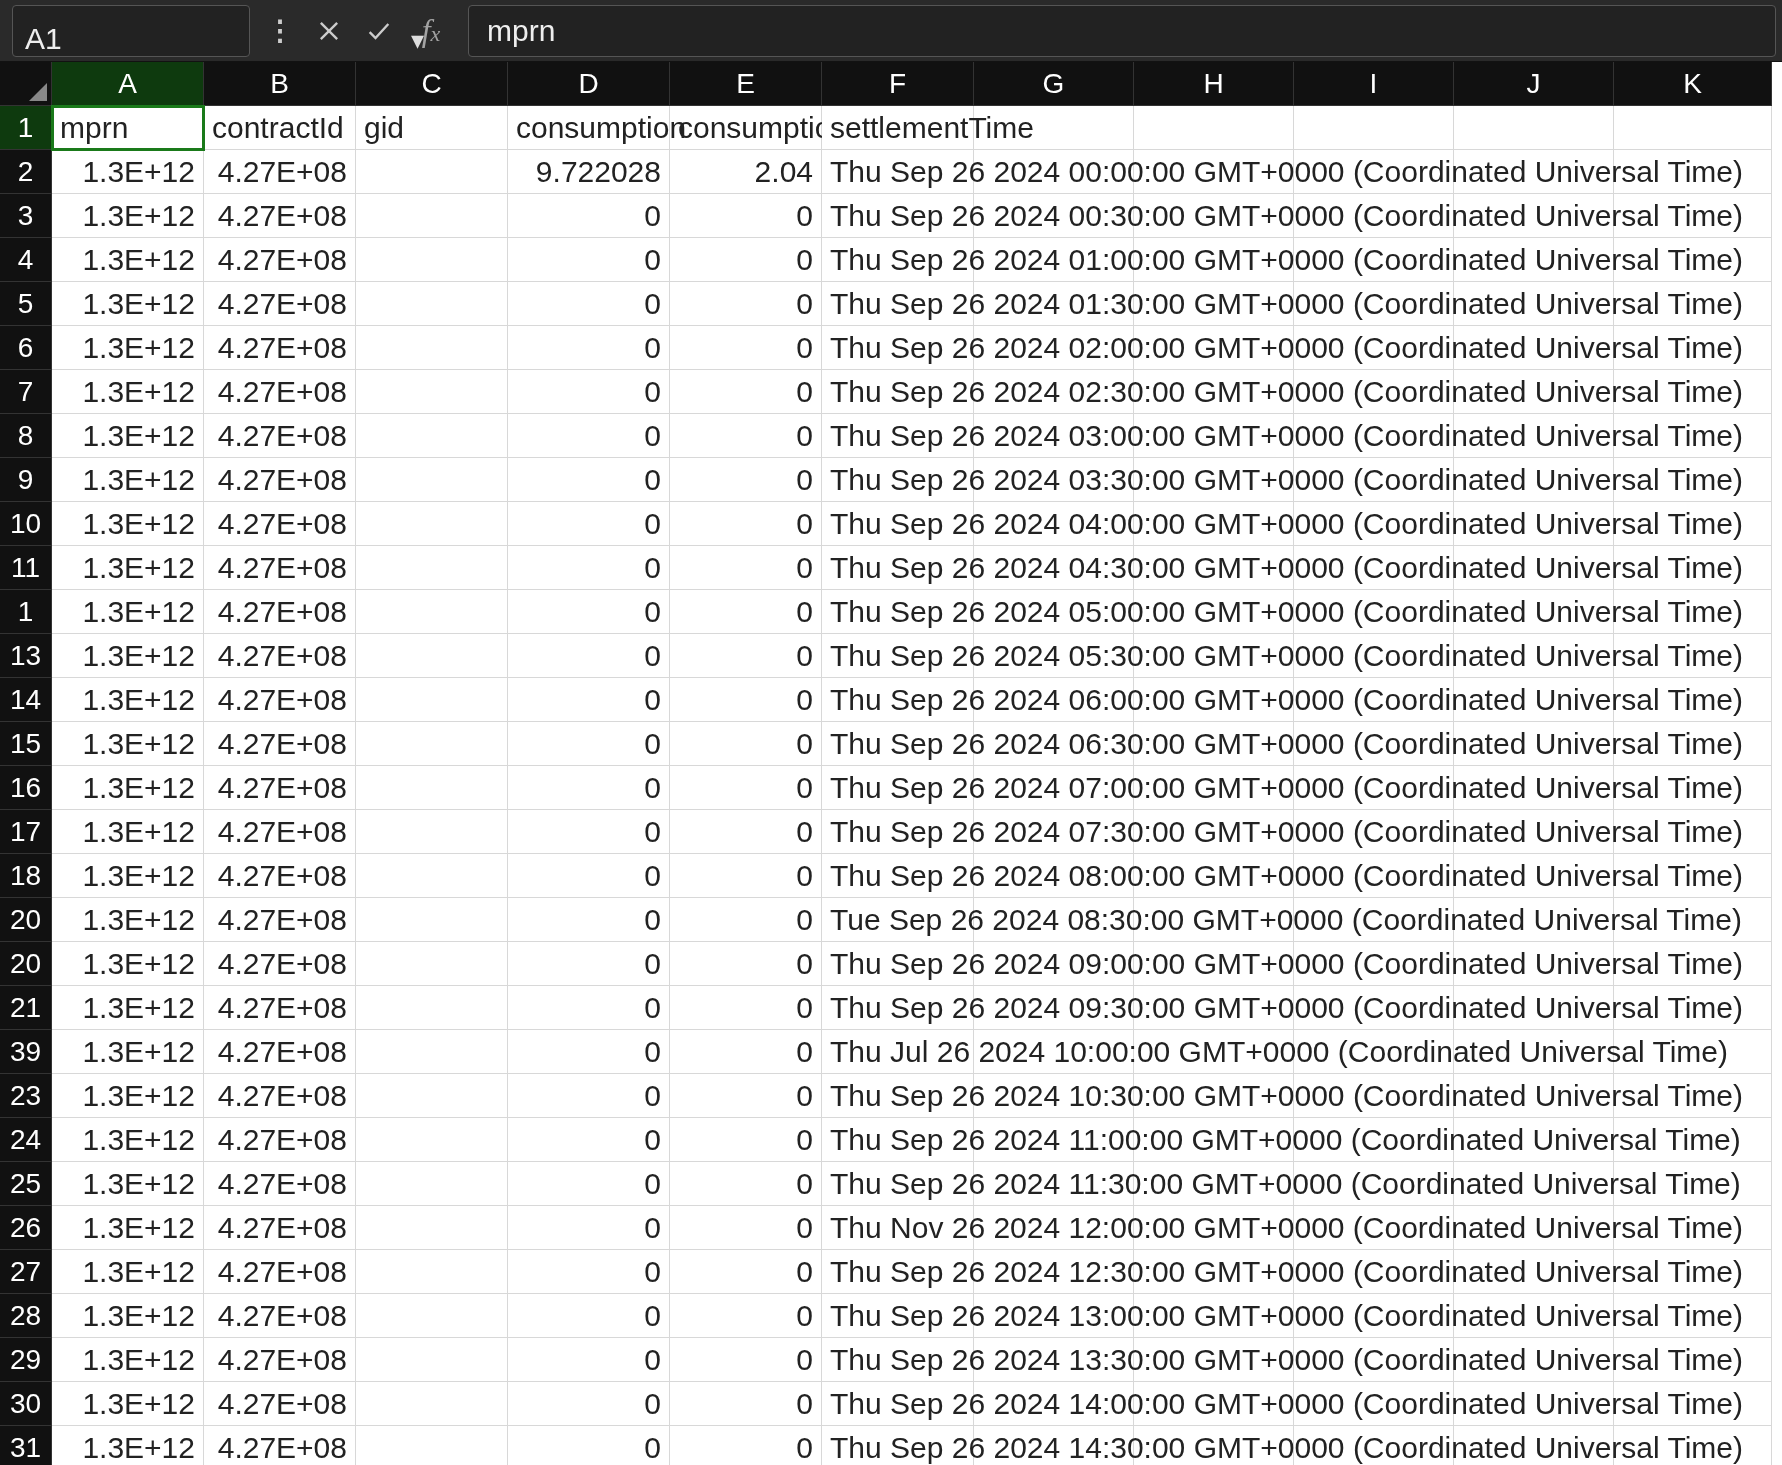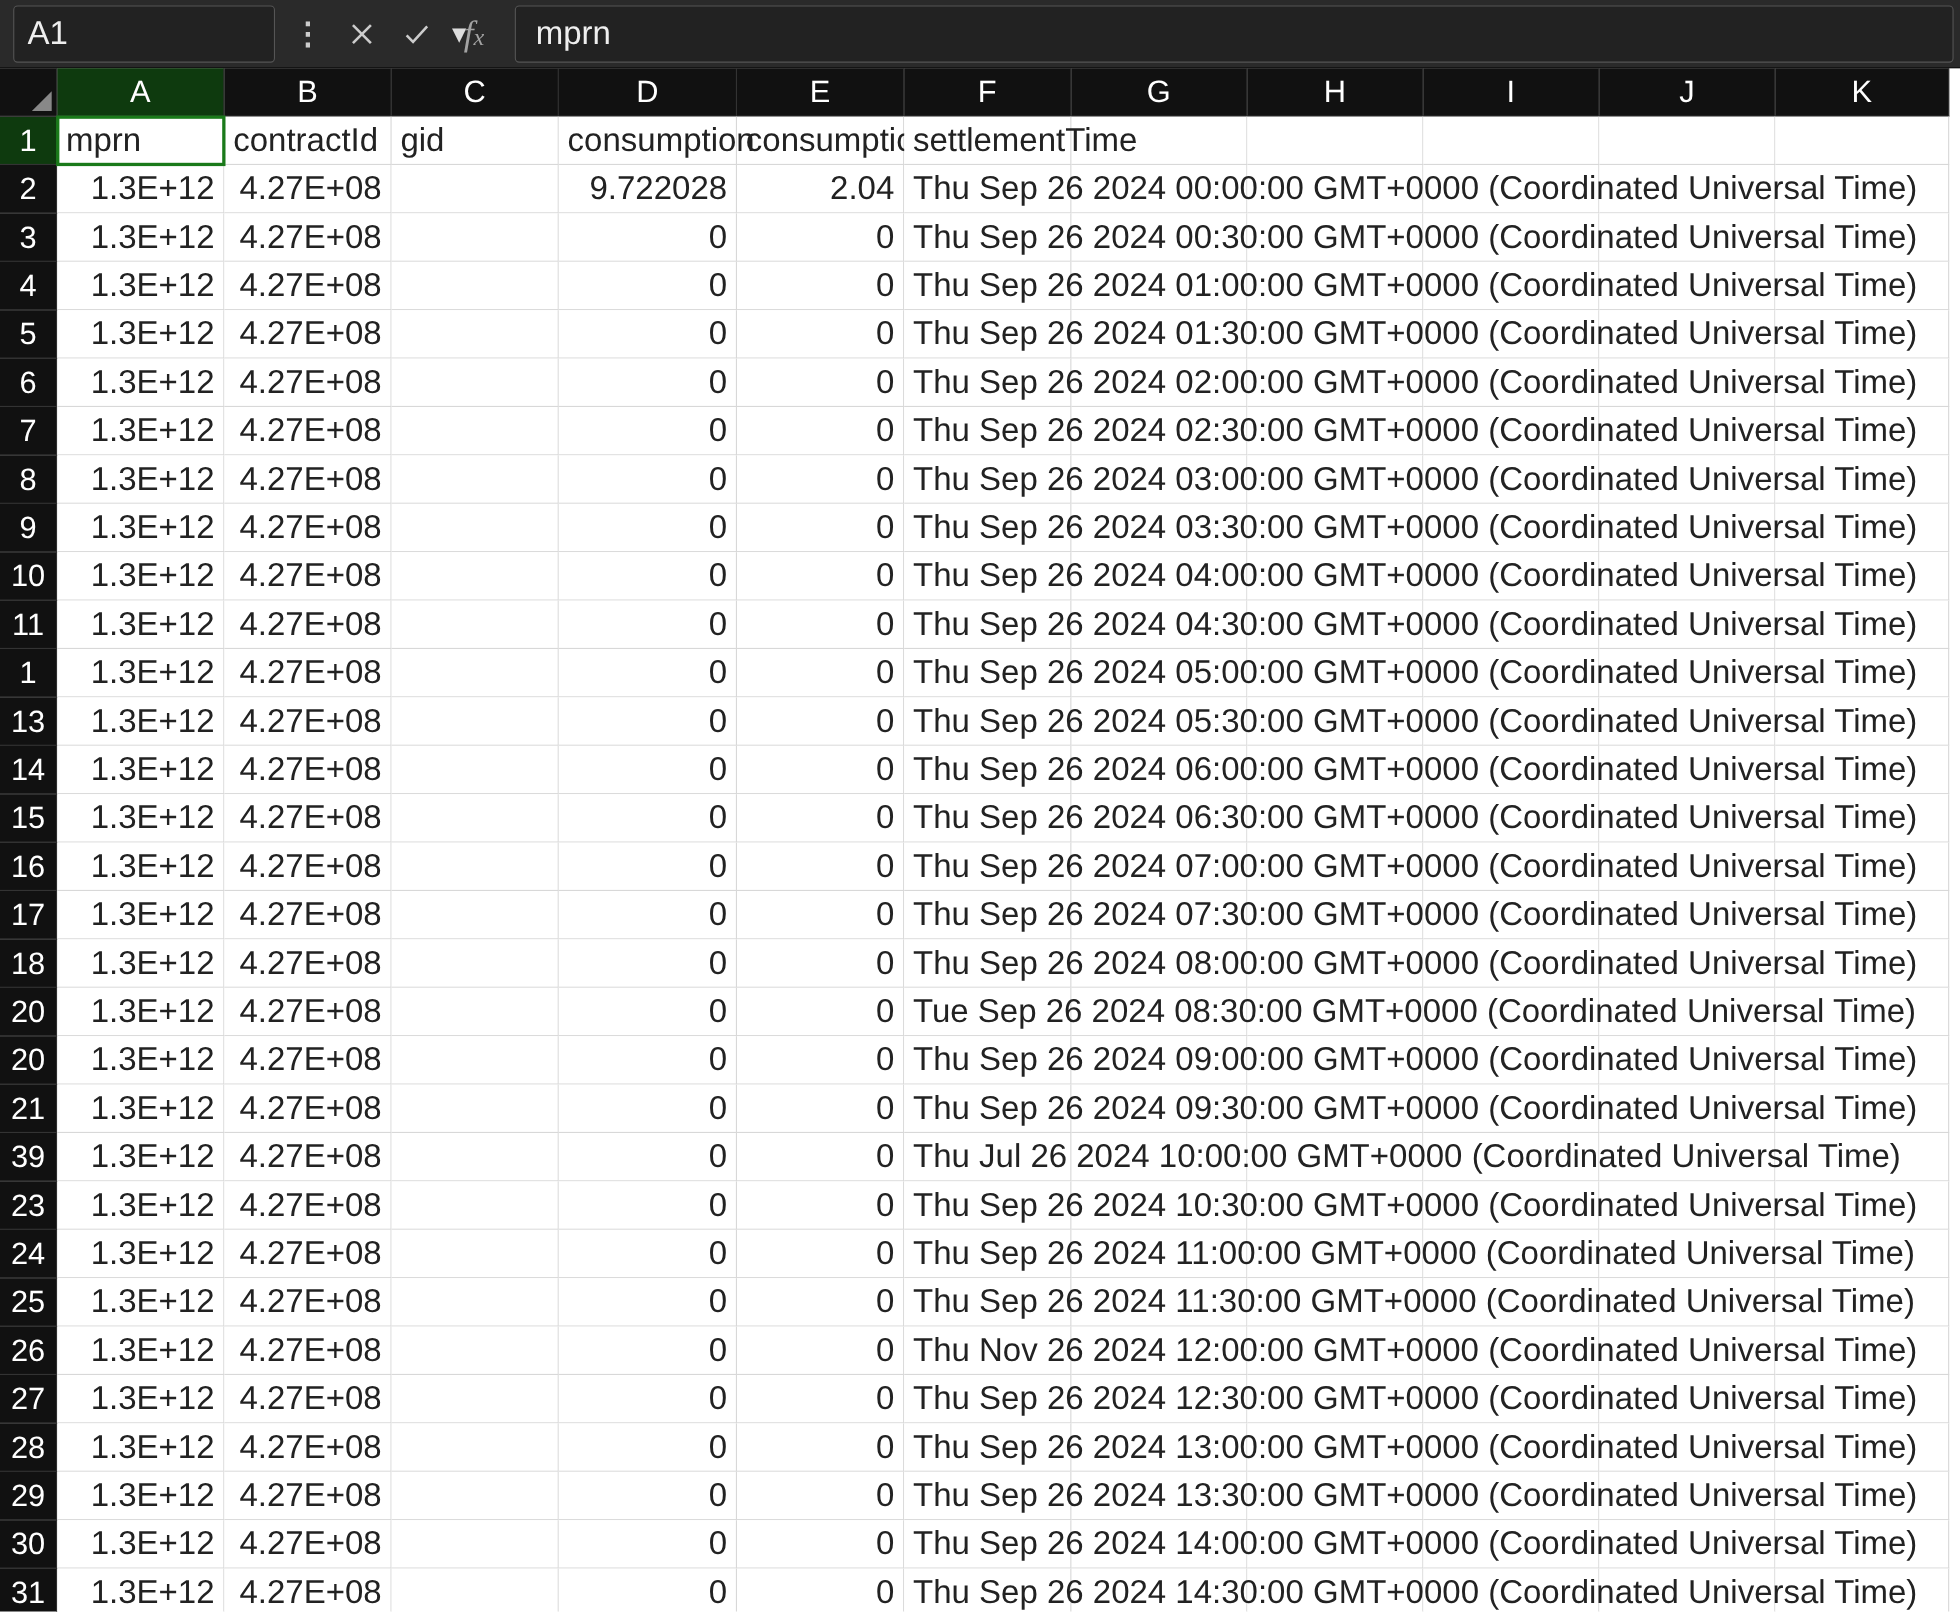--- a/index.html
+++ b/index.html
@@ -22,7 +22,7 @@
   }
   .name-box-wrap {
     display: flex;
-    align-items: center;
+    align-items: flex-end;
     height: 52px;
     width: 238px;
     margin-left: 12px;

